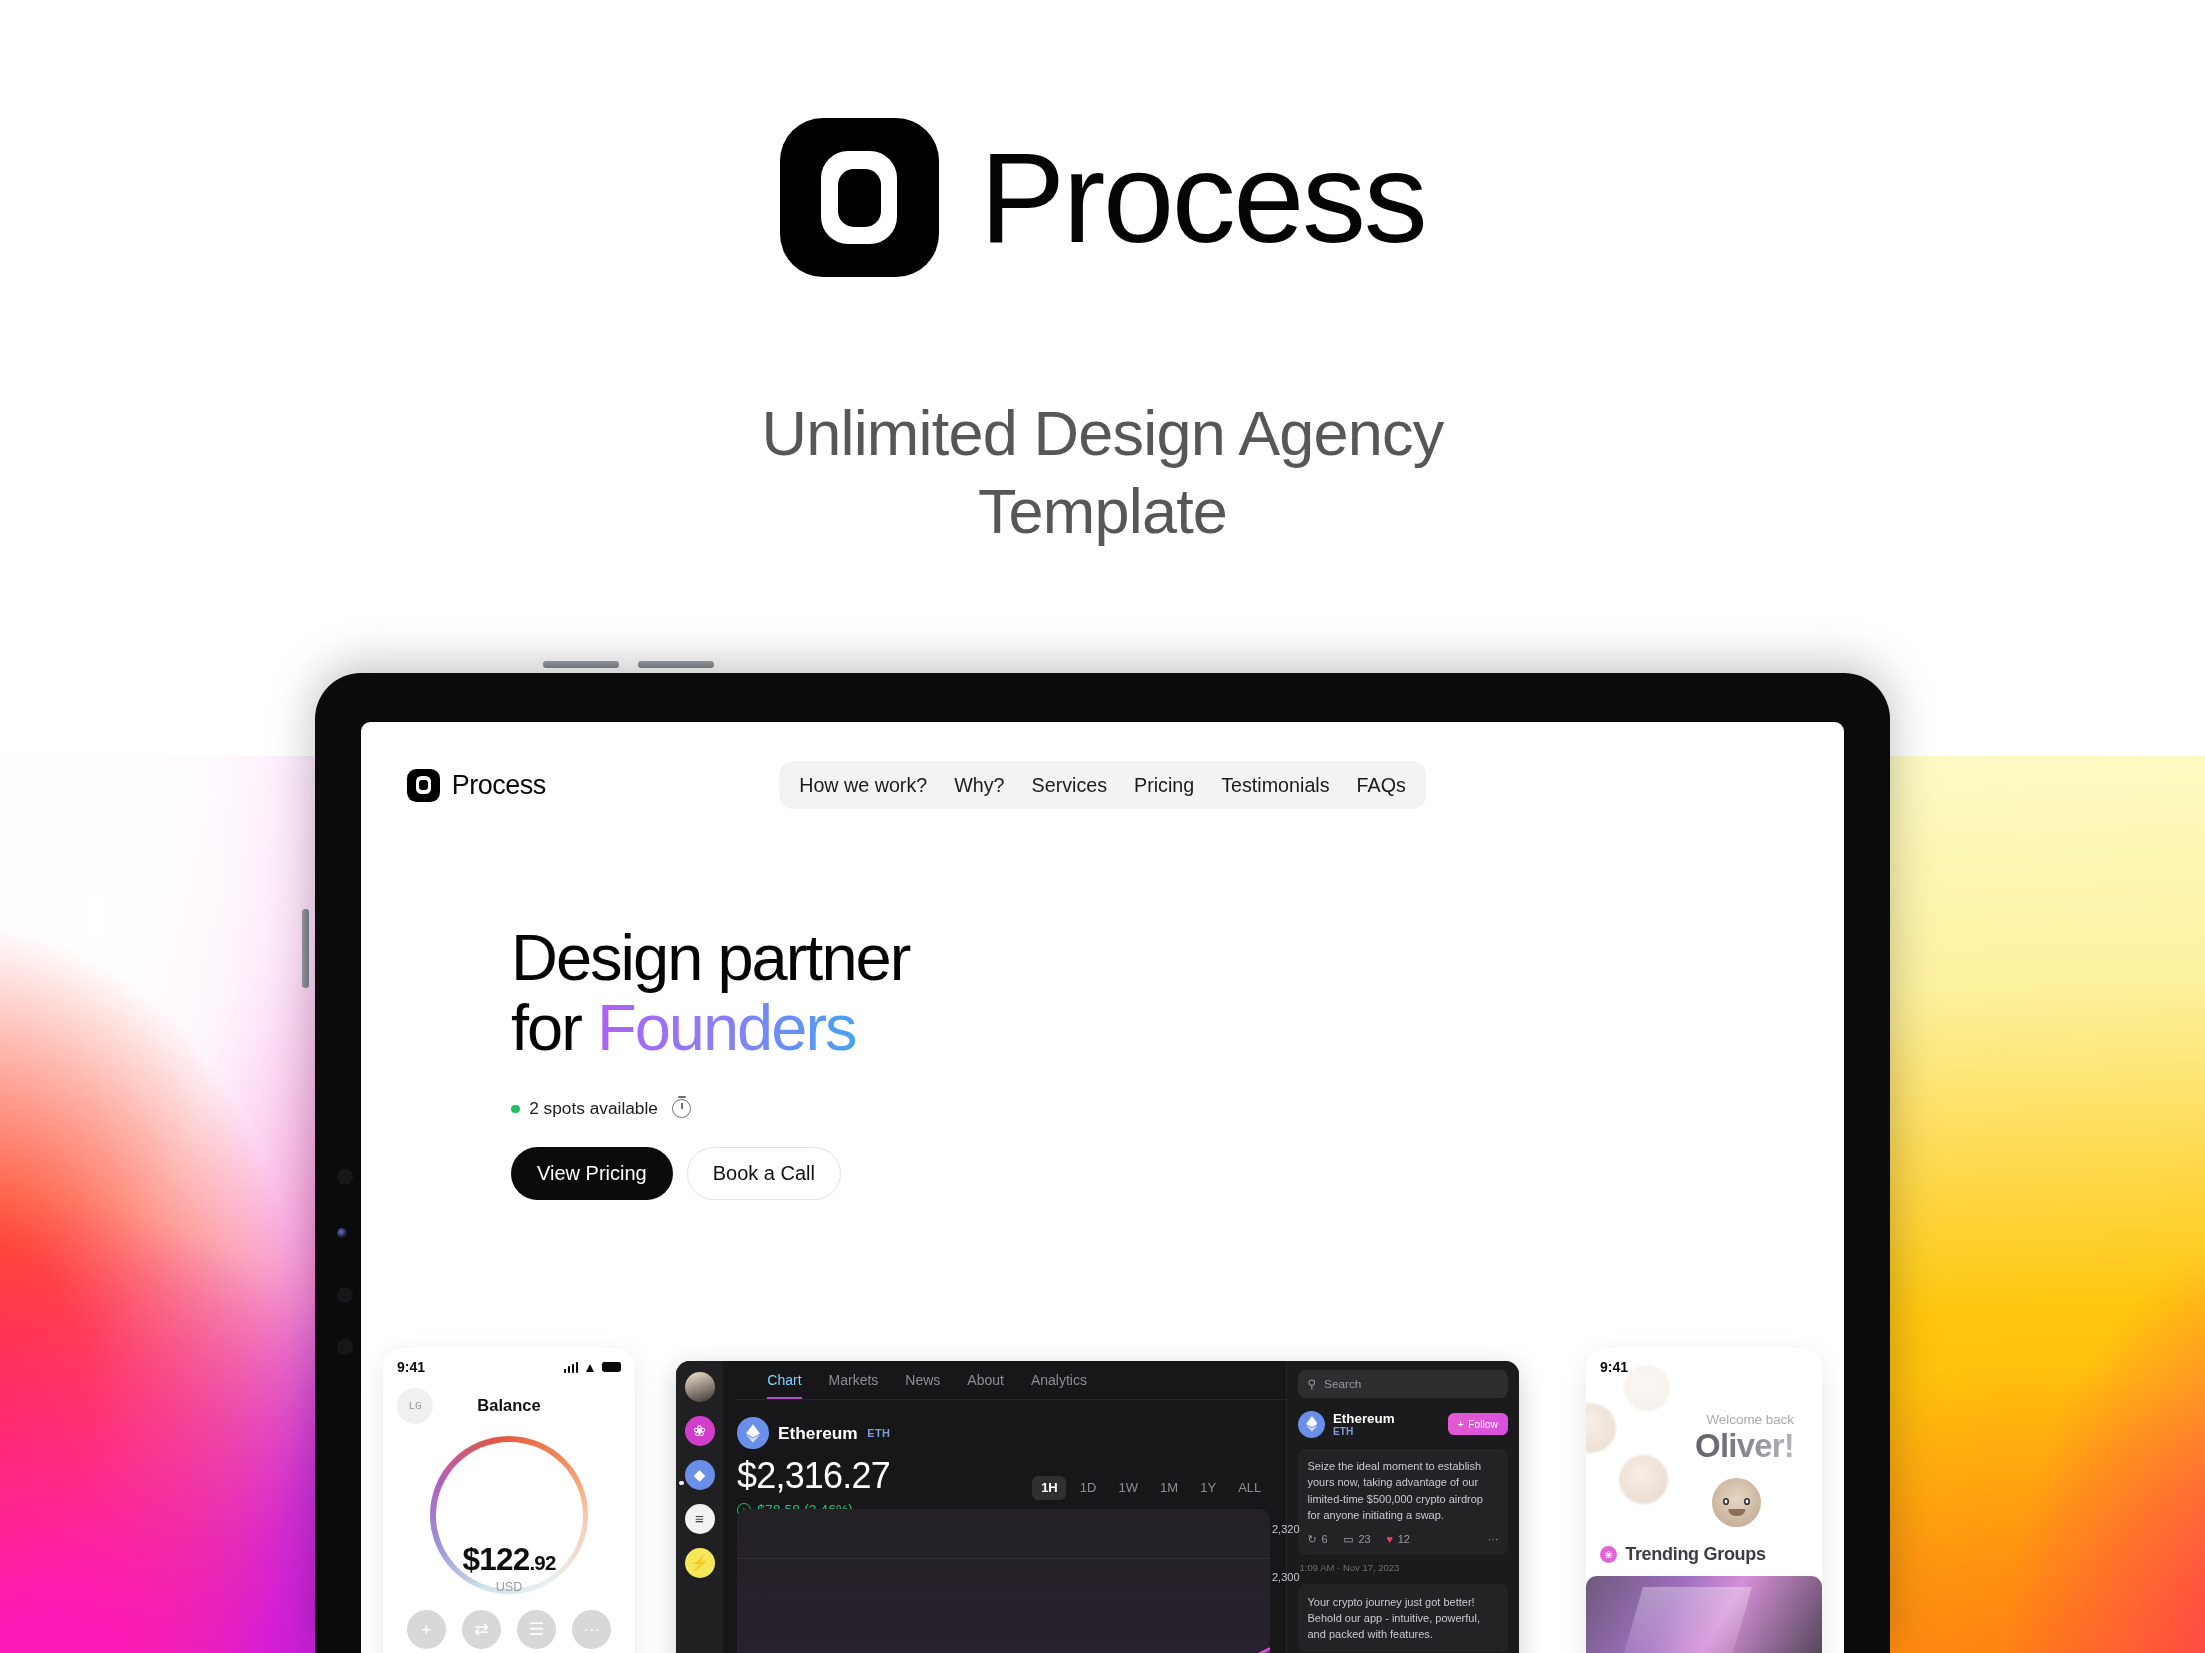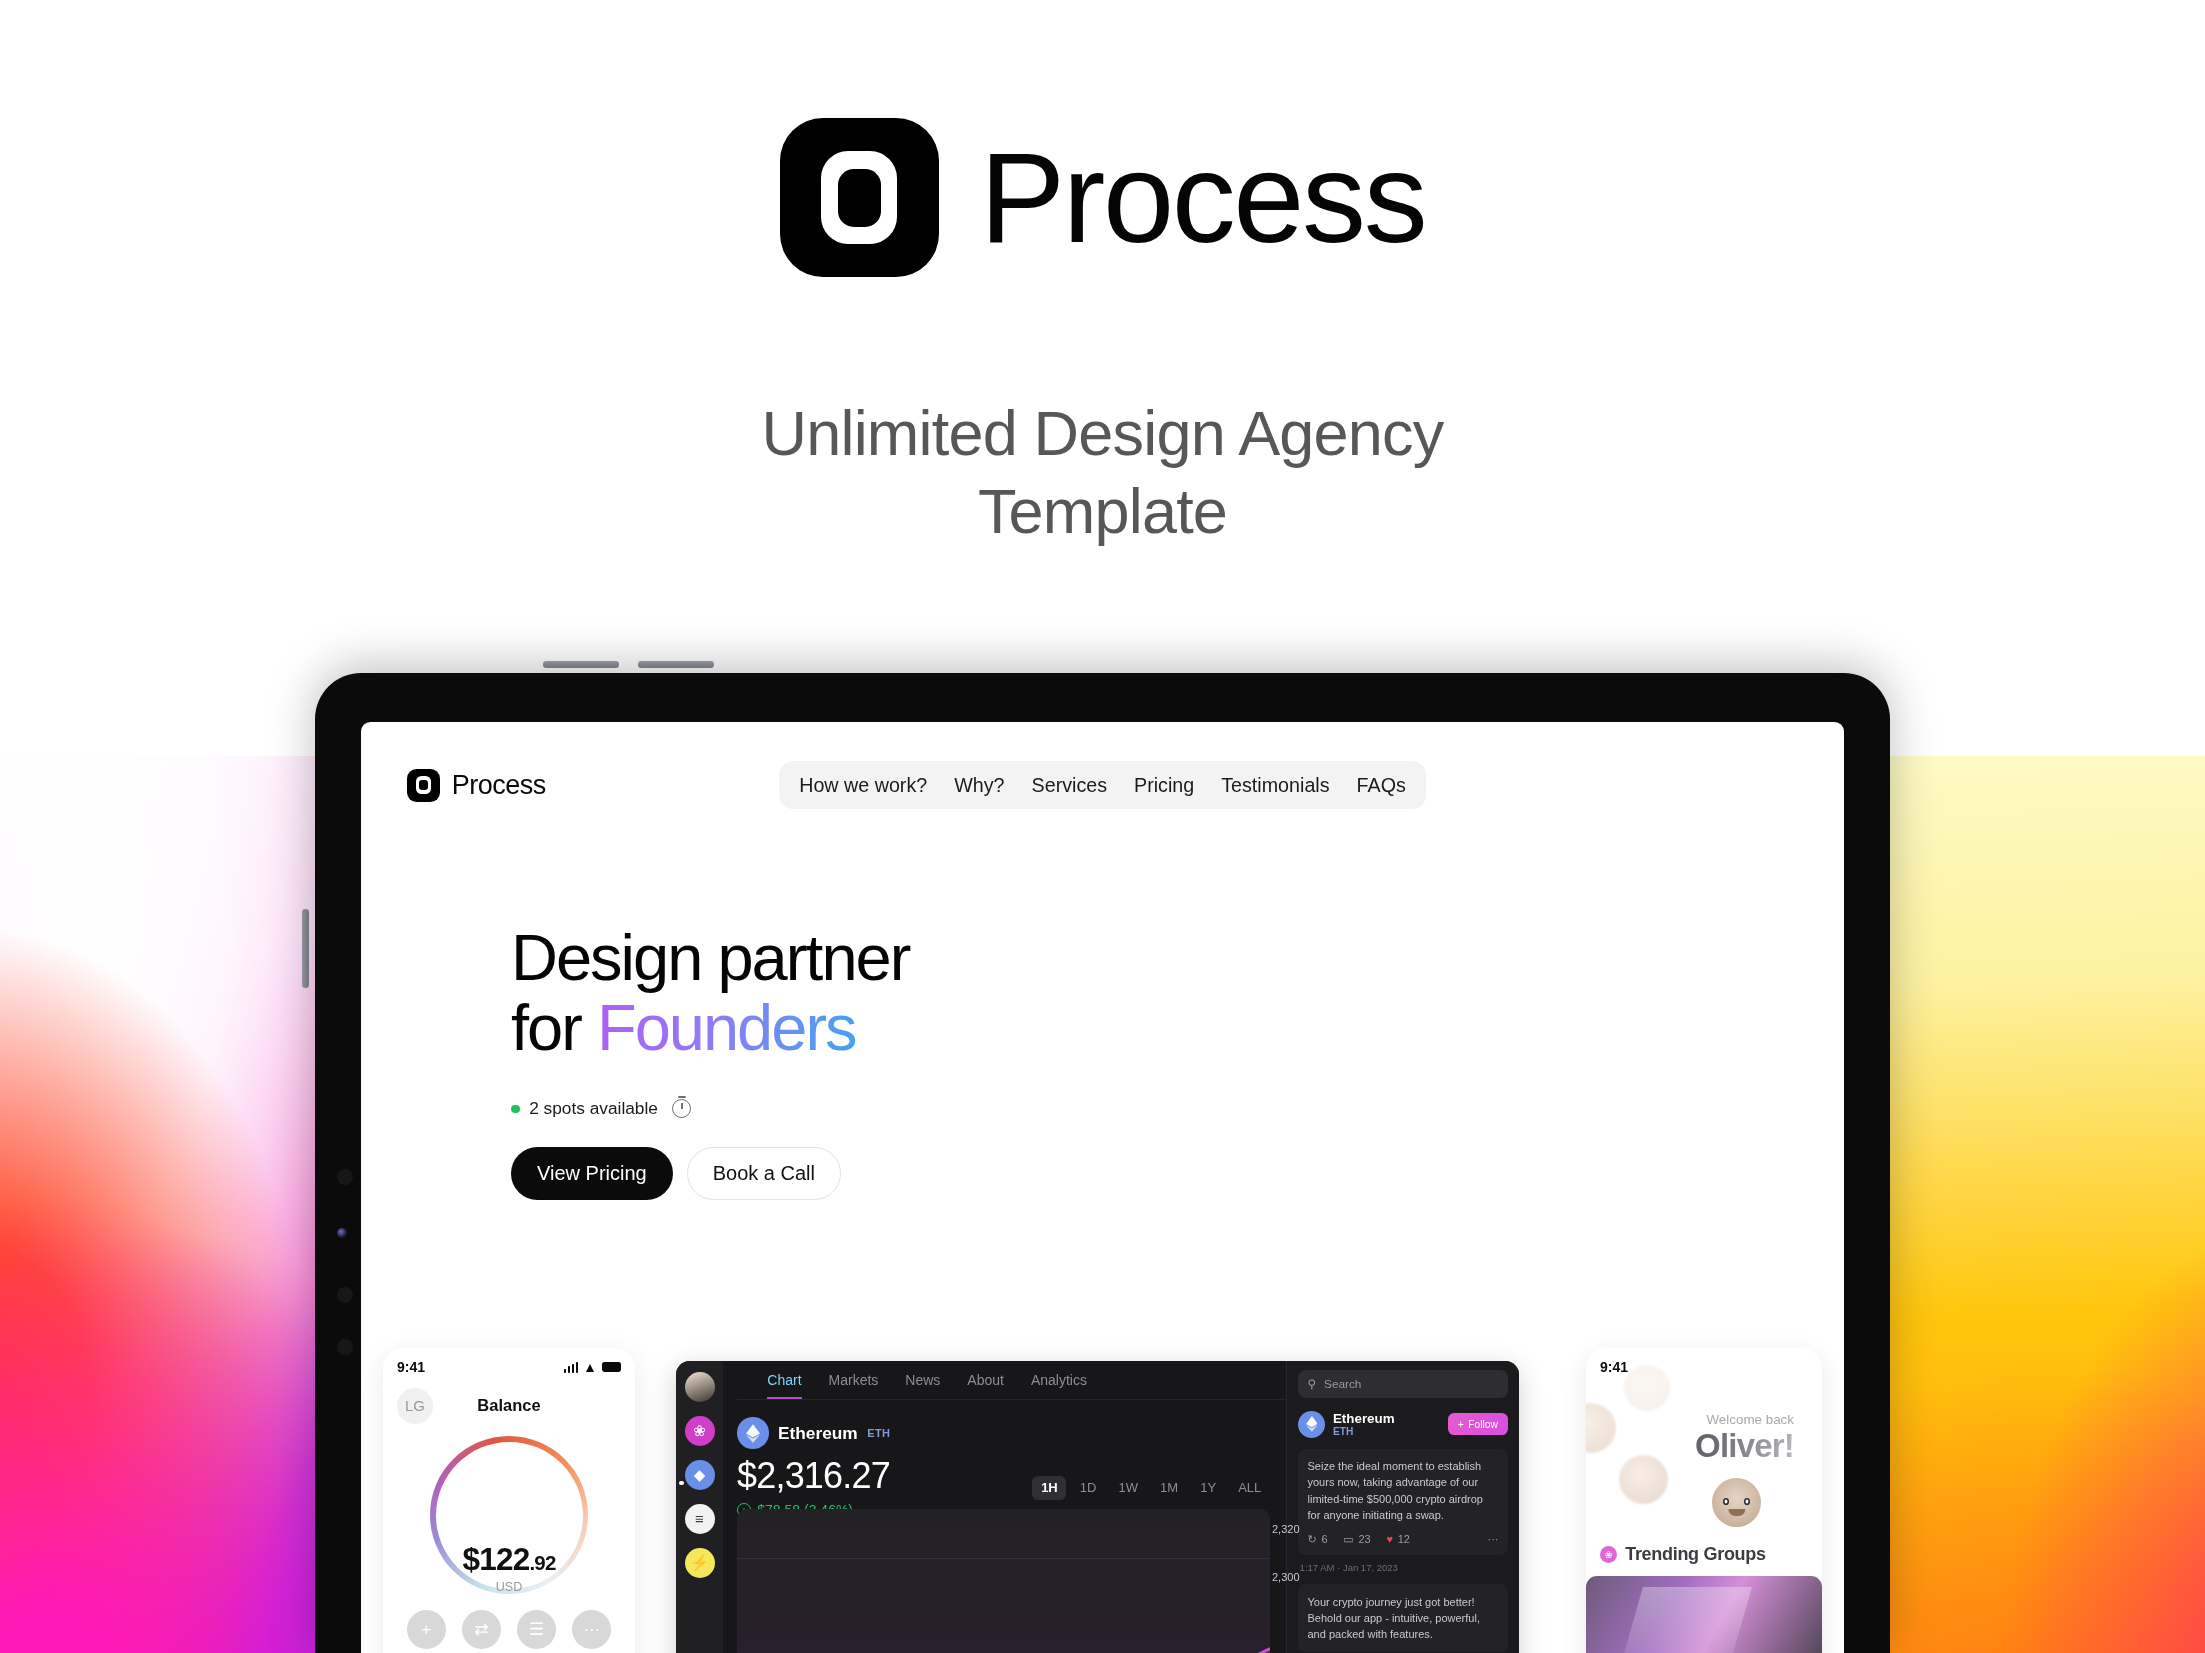--- a/index.html
+++ b/index.html
@@ -192,7 +192,7 @@
 
   .mob-head { display: flex; align-items: center; margin-top: 12.6px; }
   .avatar-lg { width: 36px; height: 36px; border-radius: 50%; background: #f0f0f0;
-    display:flex; align-items:center; justify-content:center; font-size: 15px; color:#9a9a9a; flex:none; }
+    display:flex; align-items:center; justify-content:center; font-size: 11px; color:#9a9a9a; flex:none;font-family:Liberation Mono, monospace; }
   .mob-title { flex: 1; text-align: center; font-size: 16.5px; font-weight: 600; color: #111; margin-left: -36px; }
 
   .ring-wrap { position: relative; width: 158px; height: 158px; margin: 12.6px auto 0; }

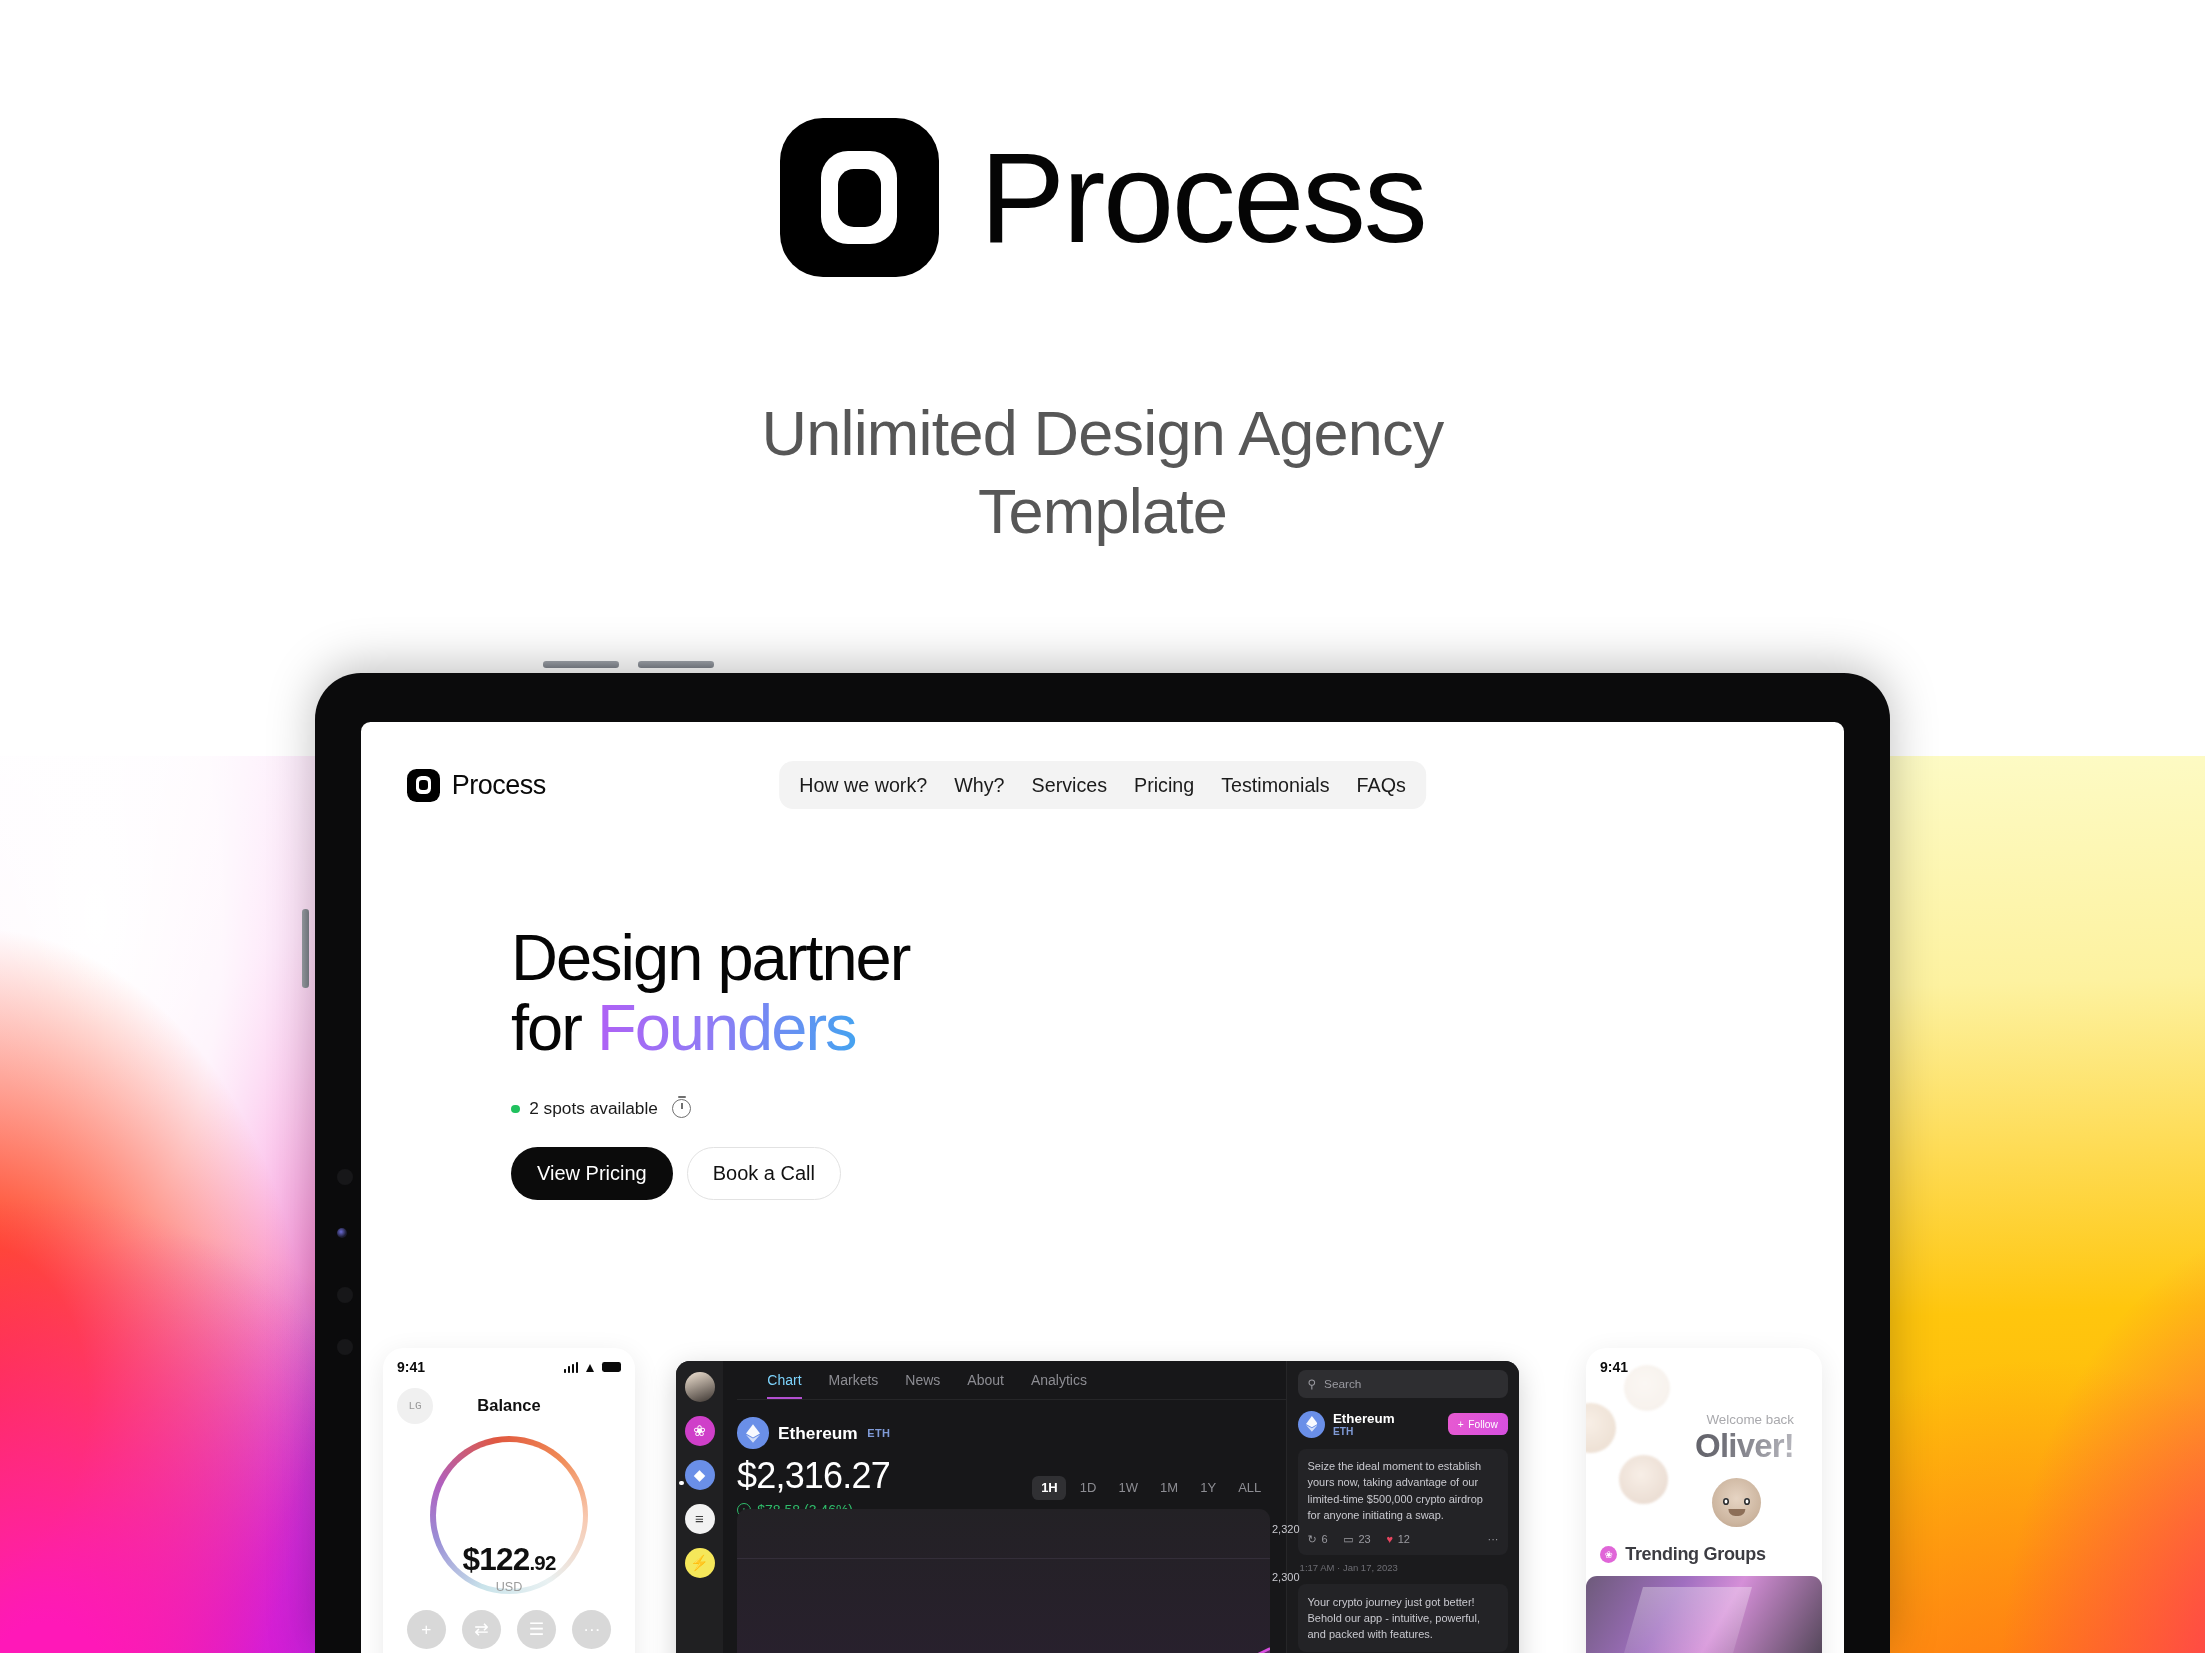--- a/index.html
+++ b/index.html
@@ -519,7 +519,7 @@
                   <span style="margin-left:auto">···</span>
                 </div>
               </div>
-              <div class="cy-time">1:17 AM · Jan 17, 2023</div>
+              <div class="cy-time">1:09 AM · Nov 17, 2023</div>
               <div class="cy-post">
                 <div class="tx">Your crypto journey just got better! Behold our app - intuitive, powerful, and packed with features.</div>
               </div>

